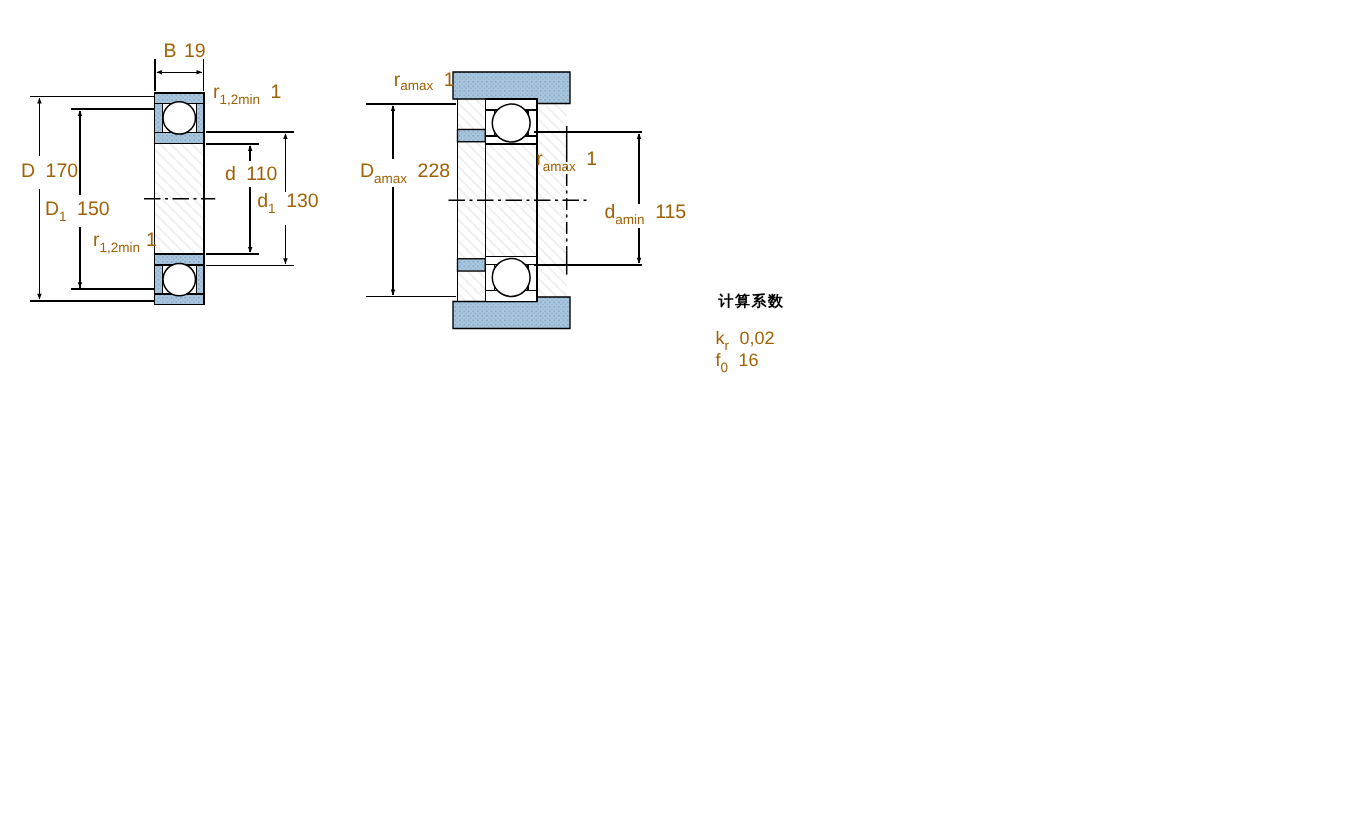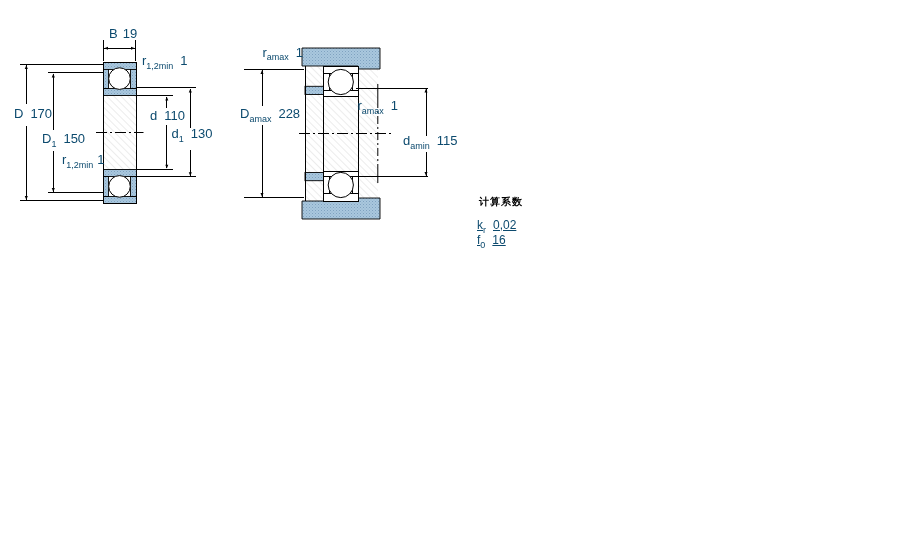--- a/index.html
+++ b/index.html
@@ -6,7 +6,7 @@
   #stage{position:relative;width:900px;height:560px;background:#fff;overflow:hidden;
          font-family:"Liberation Sans","DejaVu Sans",sans-serif;}
   #drawing{position:absolute;left:0;top:0;}
-  .lbl{position:absolute;font-size:13px;line-height:13px;color:#0c4a6e;white-space:nowrap;}
+  .lbl{position:absolute;font-size:13px;line-height:13px;color:#a16207;white-space:nowrap;}
   .lbl .sub{font-size:9px;line-height:9px;position:relative;top:3.5px;text-align:center;}
   .lbl .val{margin-left:7px;}
   .lbl .val.g5{margin-left:5px;}

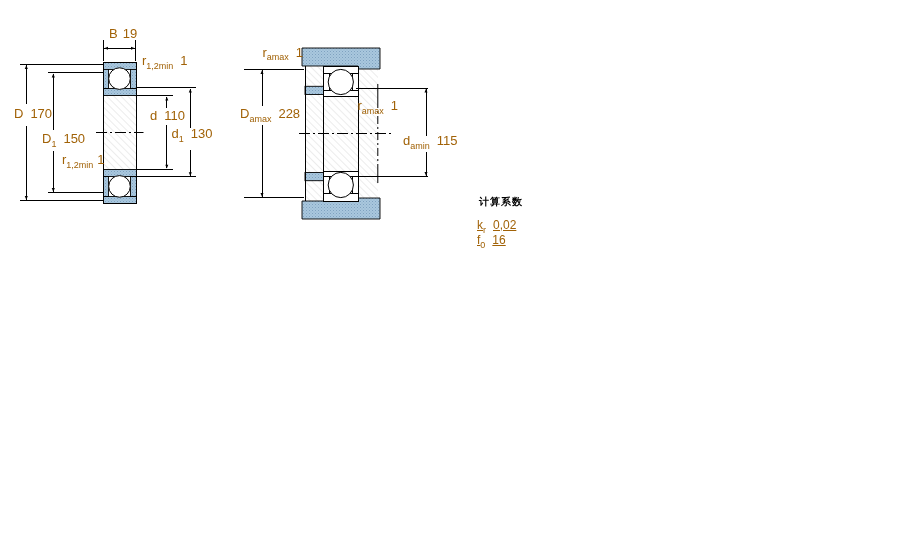--- a/index.html
+++ b/index.html
@@ -141,7 +141,7 @@
 
   <div class="lbl" style="left:14px;top:107px"><span>D</span><span class="val">170</span></div>
 
-  <div class="lbl" style="left:42px;top:132px"><span>D</span><span class="sub">1</span><span class="val">150</span></div>
+  <div class="lbl" style="left:30px;top:132px"><span>D</span><span class="sub">1</span><span class="val">150</span></div>
 
   <div class="lbl" style="left:62px;top:153px"><span>r</span><span class="sub">1,2min</span><span class="val g4">1</span></div>
 

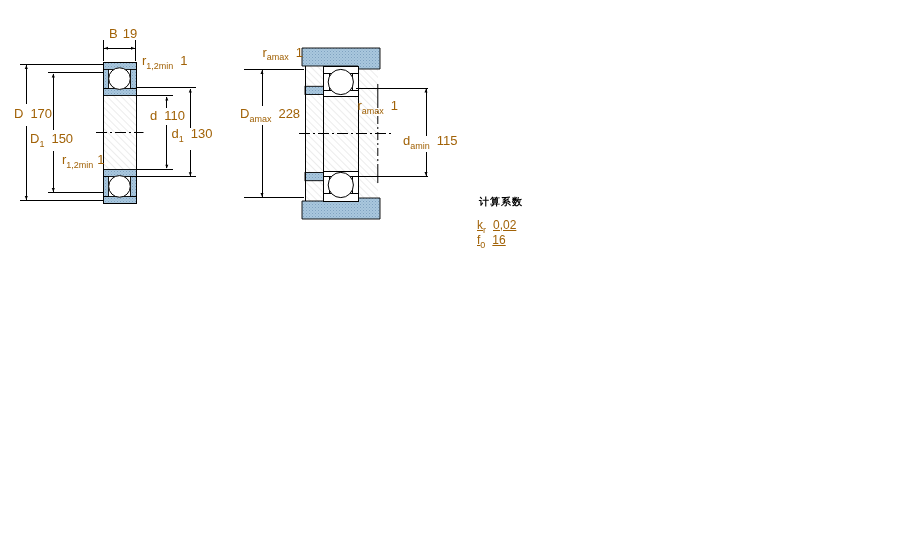--- a/index.html
+++ b/index.html
@@ -12,7 +12,7 @@
   .lbl .val.g5{margin-left:5px;}
   .lbl .val.g4{margin-left:4px;}
   .cn{position:absolute;font-size:10px;font-weight:bold;letter-spacing:1px;color:#000;line-height:11px;font-family:Liberation Mono, monospace;}
-  .fr{font-size:12px;line-height:12px;text-decoration:underline;}
+  .fr{font-size:12px;line-height:12px;}
   line,path,rect,circle{vector-effect:none;}
   .crisp{shape-rendering:crispEdges;}
 </style>

